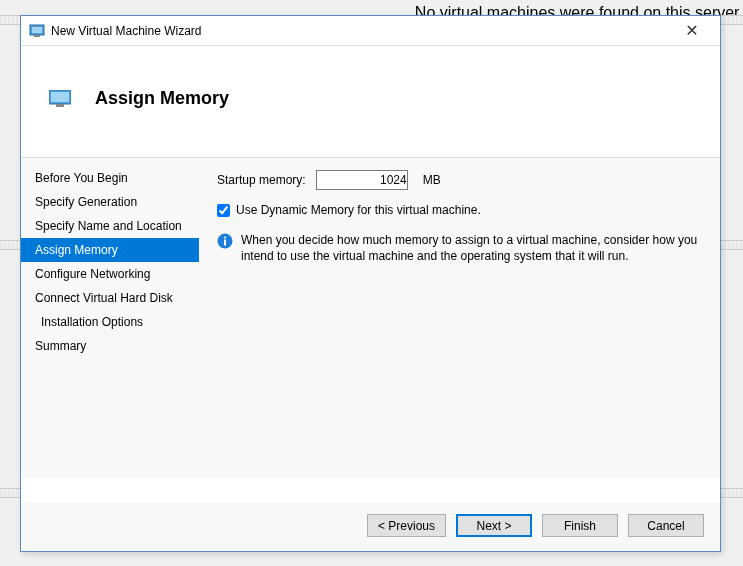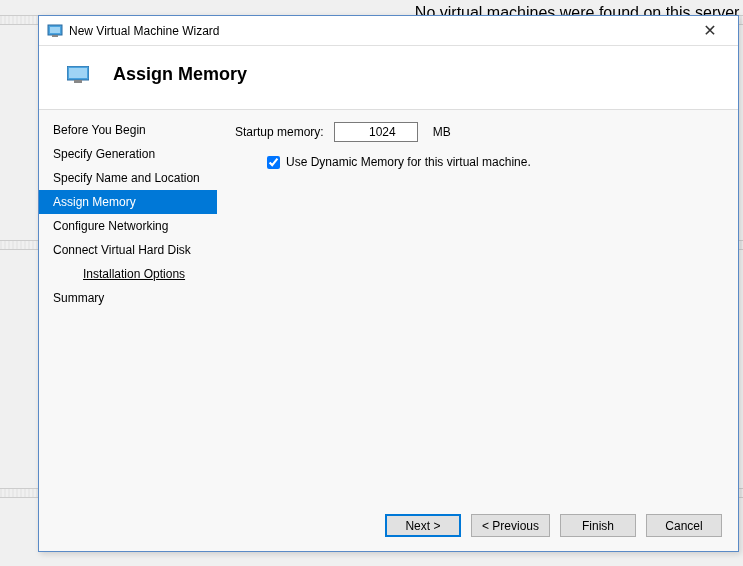--- a/index.html
+++ b/index.html
@@ -33,7 +33,7 @@
     .wizard {
       position: absolute;
       top: 15px;
-      left: 38px;
+      left: 20px;
       width: 701px;
       height: 537px;
       background: #fff;
@@ -41,6 +41,7 @@
       box-shadow: 2px 2px 6px rgba(0,0,0,0.15);
       display: flex;
       flex-direction: column;
+      gap: 24px;
     }
     .titlebar {
       display: flex;

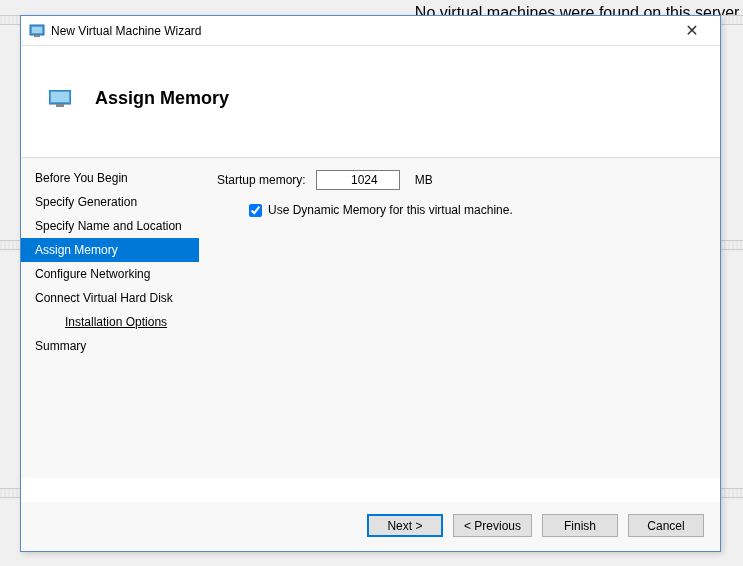--- a/index.html
+++ b/index.html
@@ -123,11 +123,11 @@
     }
     .memlabel { margin-right: 10px; }
     .meminput {
-      width: 84px;
+      width: 92px;
       height: 20px;
       border: 1px solid #7a7a7a;
       text-align: right;
-      padding-right: 21px;
+      padding-right: 0;
       font-size: 12px;
       font-family: inherit;
     }

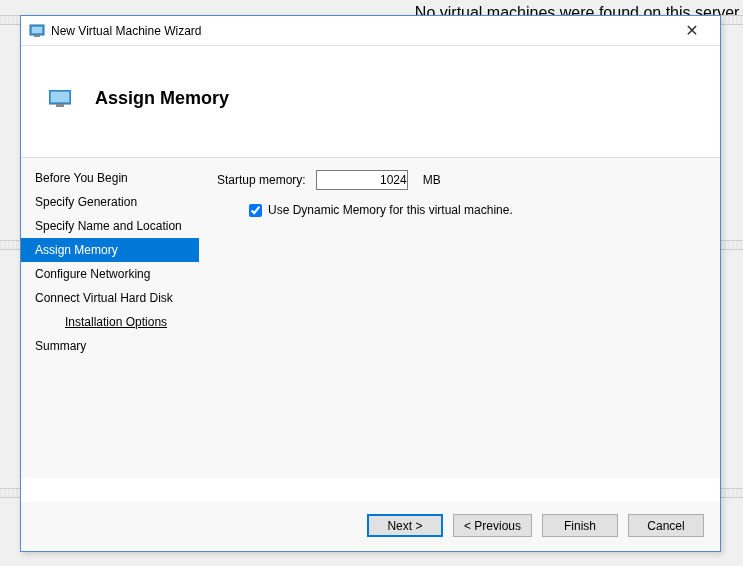--- a/index.html
+++ b/index.html
@@ -136,7 +136,6 @@
       display: flex;
       align-items: center;
       margin-bottom: 14px;
-      margin-left: 32px;
     }
     .checkrow input { margin-right: 6px; }
     .inforow { display: flex; align-items: flex-start; }

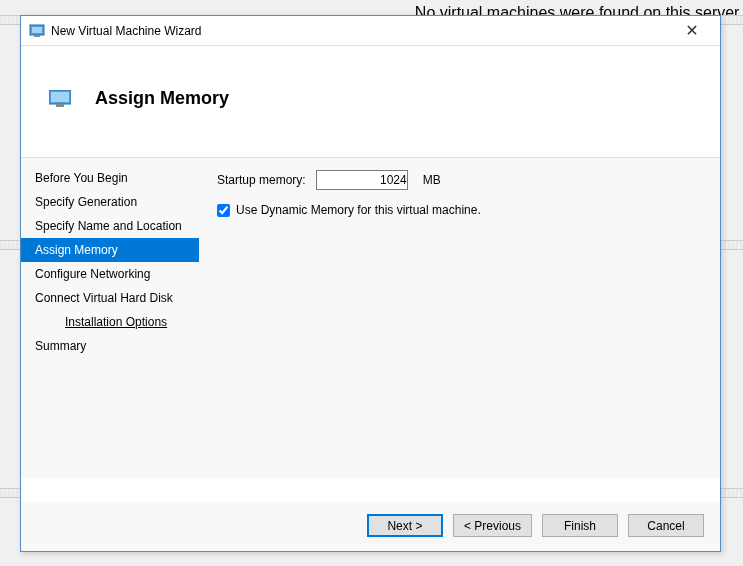--- a/index.html
+++ b/index.html
@@ -221,6 +221,14 @@
         <label for="dyn">Use Dynamic Memory for this virtual machine.</label>
       </div>
 
+      <div class="inforow">
+        <svg class="info-icon" viewBox="0 0 16 16">
+          <circle cx="8" cy="8" r="7.5" fill="#1e7fd6"></circle>
+          <rect x="7" y="3.5" width="2" height="2" rx="1" fill="#fff"></rect>
+          <rect x="7" y="6.5" width="2" height="6" fill="#fff"></rect>
+        </svg>
+        <div class="info-text">When you decide how much memory to assign to a virtual machine, consider how you intend to use the virtual machine and the operating system that it will run.</div>
+      </div>
     </div>
 
   </div>

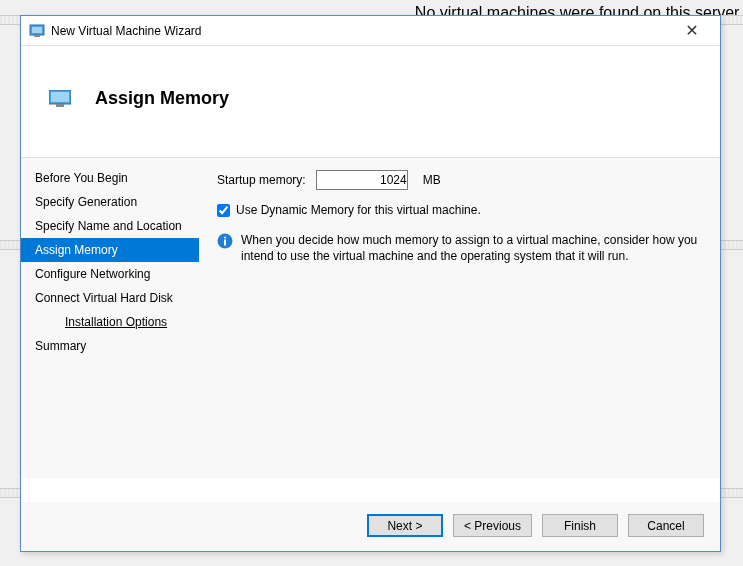--- a/index.html
+++ b/index.html
@@ -102,7 +102,7 @@
       color: #000;
       cursor: pointer;
     }
-    .nav-item.indent { padding-left: 44px; text-decoration: underline; }
+    .nav-item.indent { padding-left: 20px; }
     .nav-item.selected {
       background: #0078d7;
       color: #fff;

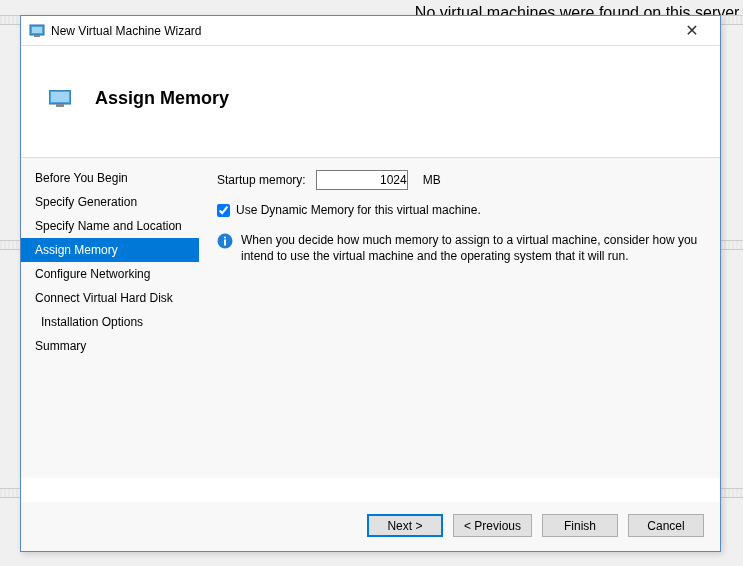--- a/index.html
+++ b/index.html
@@ -234,8 +234,8 @@
   </div>
 
   <div class="footer">
+    <button class="btn">&lt; Previous</button>
     <button class="btn default">Next &gt;</button>
-    <button class="btn">&lt; Previous</button>
     <button class="btn">Finish</button>
     <button class="btn">Cancel</button>
   </div>

